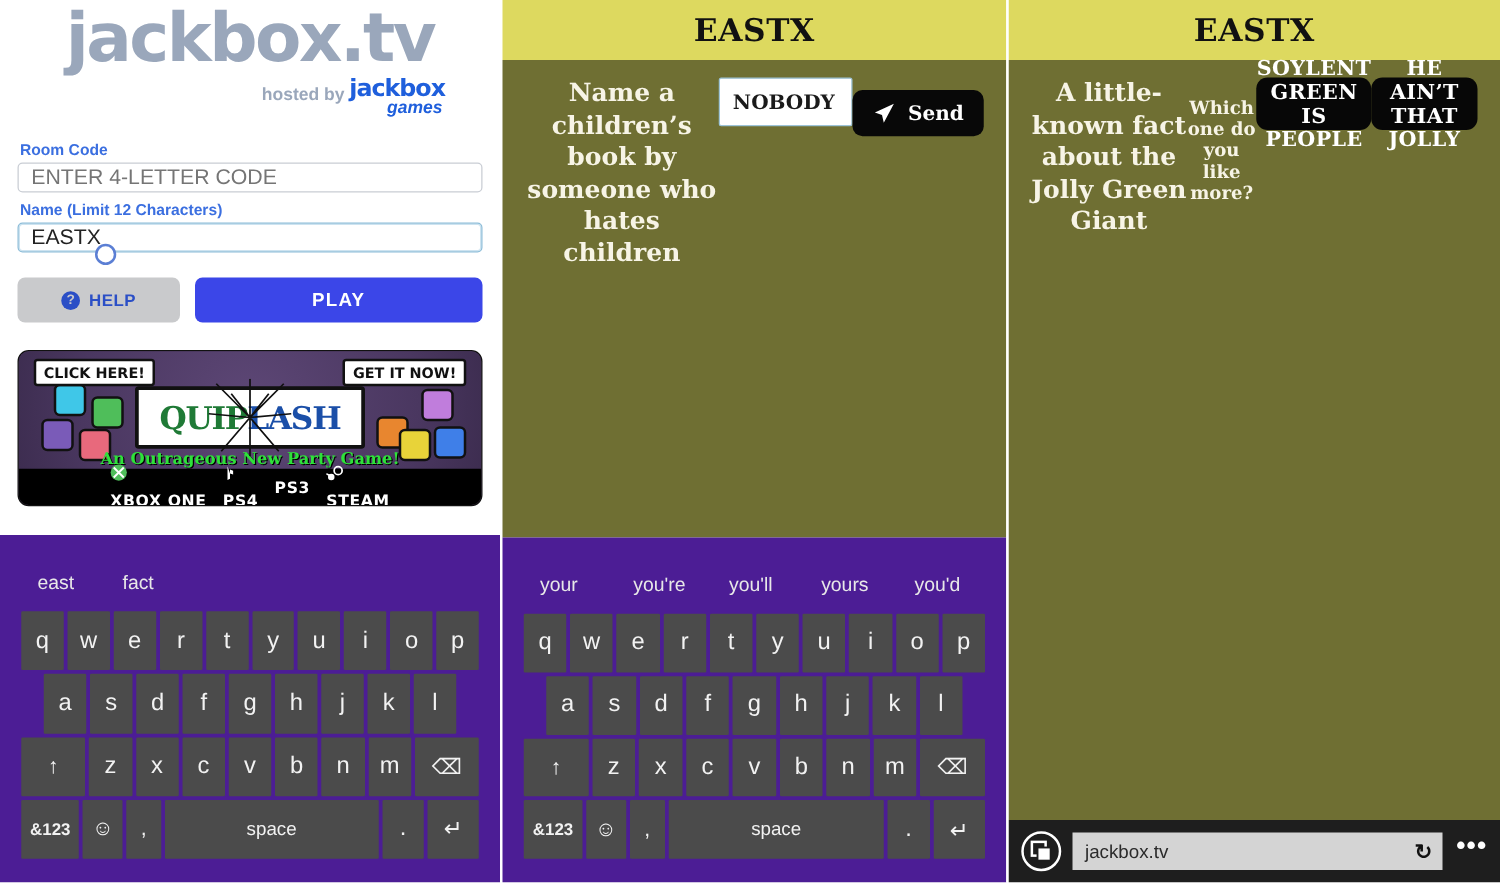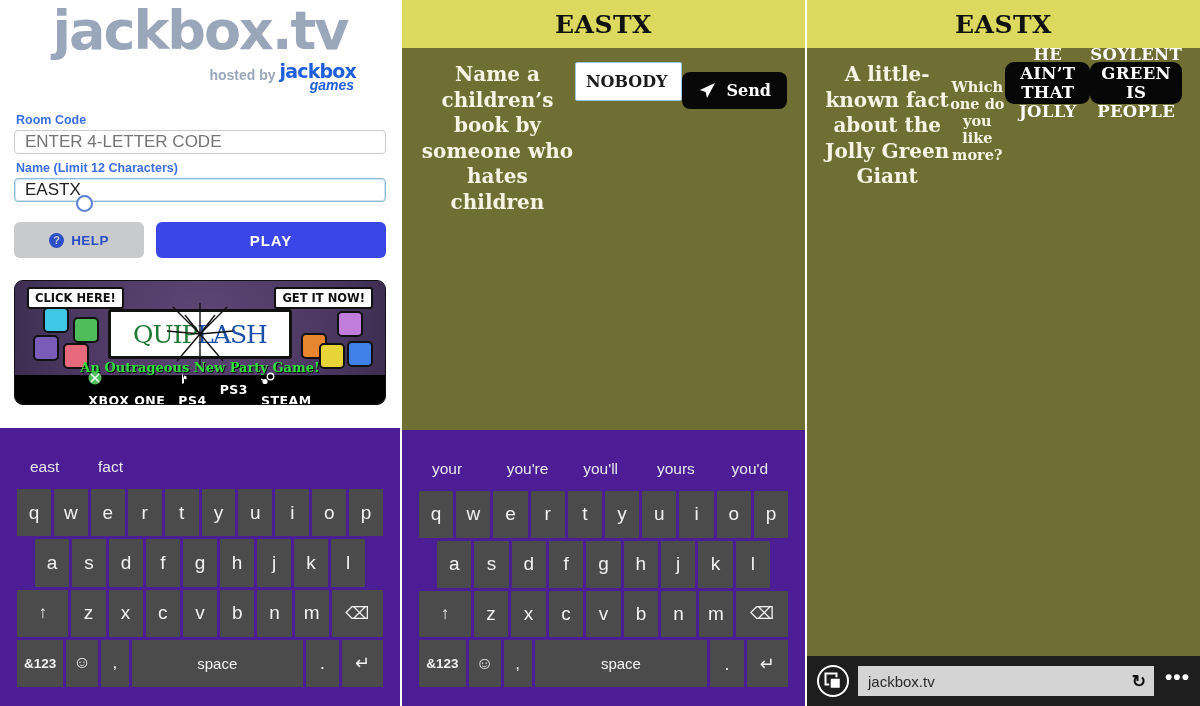--- a/index.html
+++ b/index.html
@@ -480,8 +480,8 @@
     <div class="game-body">
       <div class="prompt">A little-known fact about the Jolly Green Giant</div>
       <div class="subprompt">Which one do you like more?</div>
+      <button class="choice">SOYLENT GREEN IS PEOPLE</button>
       <button class="choice">HE AIN’T THAT JOLLY</button>
-      <button class="choice">SOYLENT GREEN IS PEOPLE</button>
     </div>
     <div class="browser-bar">
       <div class="tabs-icon">

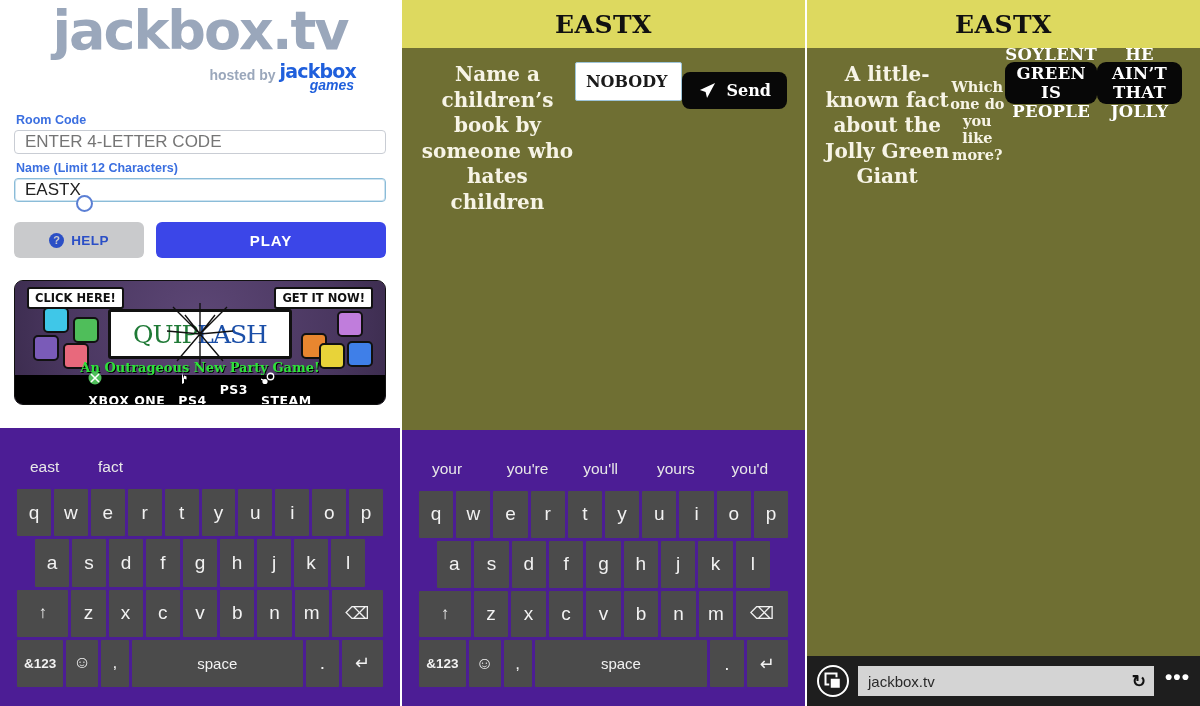--- a/index.html
+++ b/index.html
@@ -125,7 +125,7 @@
     display: flex; align-items: center; justify-content: center;
   }
   .ad-logo span {
-    font-family: "DejaVu Serif", serif; font-weight: 400;
+    font-family: "DejaVu Serif", serif; font-weight: 700;
     font-size: 25px; letter-spacing: -1px;
   }
   .ad-logo .q { color: #1f7a36; }

